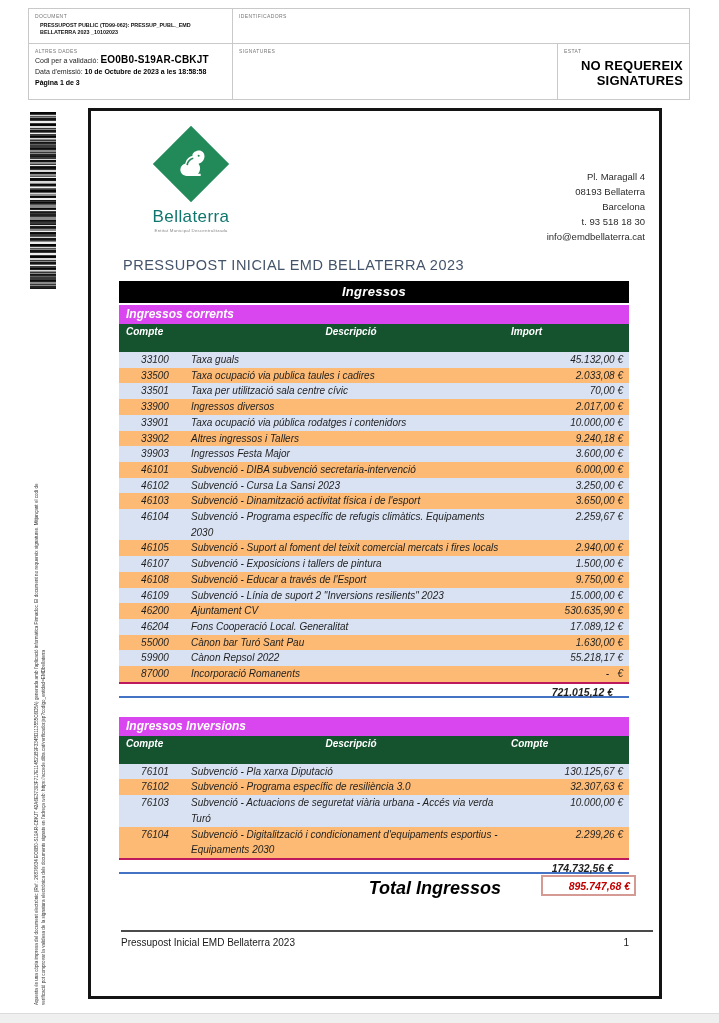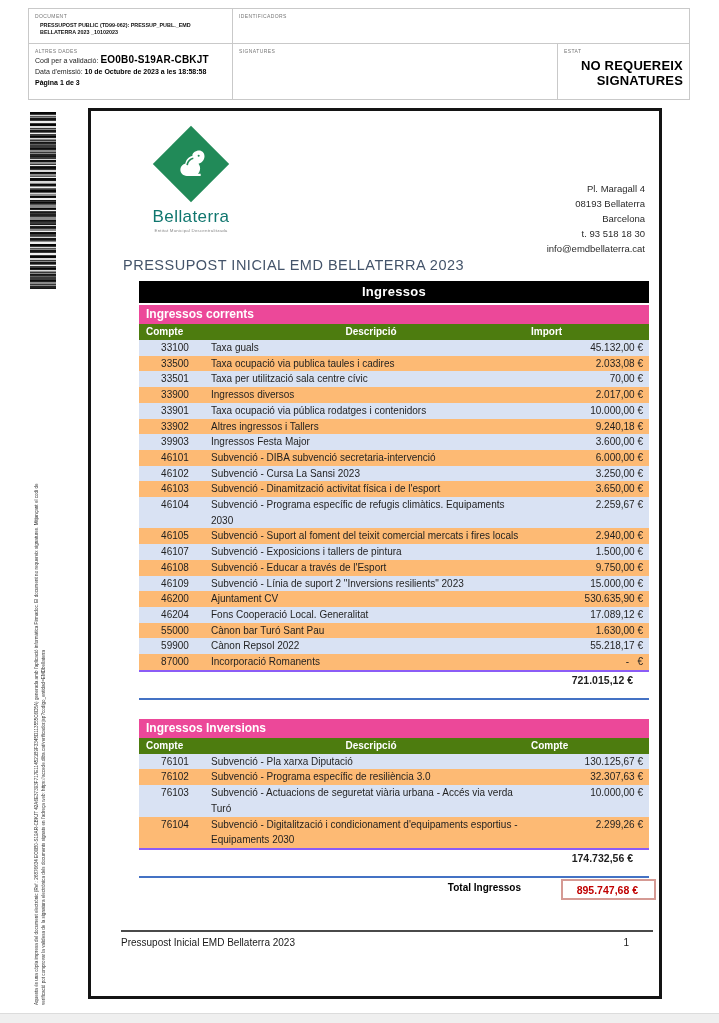--- a/index.html
+++ b/index.html
@@ -44,7 +44,7 @@
   .logo-name { font-family:Liberation Sans, sans-serif; font-size:17px; color:#0f766e; letter-spacing:.4px; }
   .logo-tagline { font-size:4.4px; color:#8a8a8a; letter-spacing:.2px; margin-top:1px; }
 
-  .address { position:absolute; right:14px; top:58px; text-align:right; font-size:9.5px; line-height:15px; color:#2b2b2b;margin-top:12px; }
+  .address { position:absolute; right:14px; top:58px; text-align:right; font-size:9.5px; line-height:15px; color:#2b2b2b; }
 
   .page-title { position:absolute; left:32px; top:146px; font-size:14.5px; color:#44546A; letter-spacing:.5px; }
 

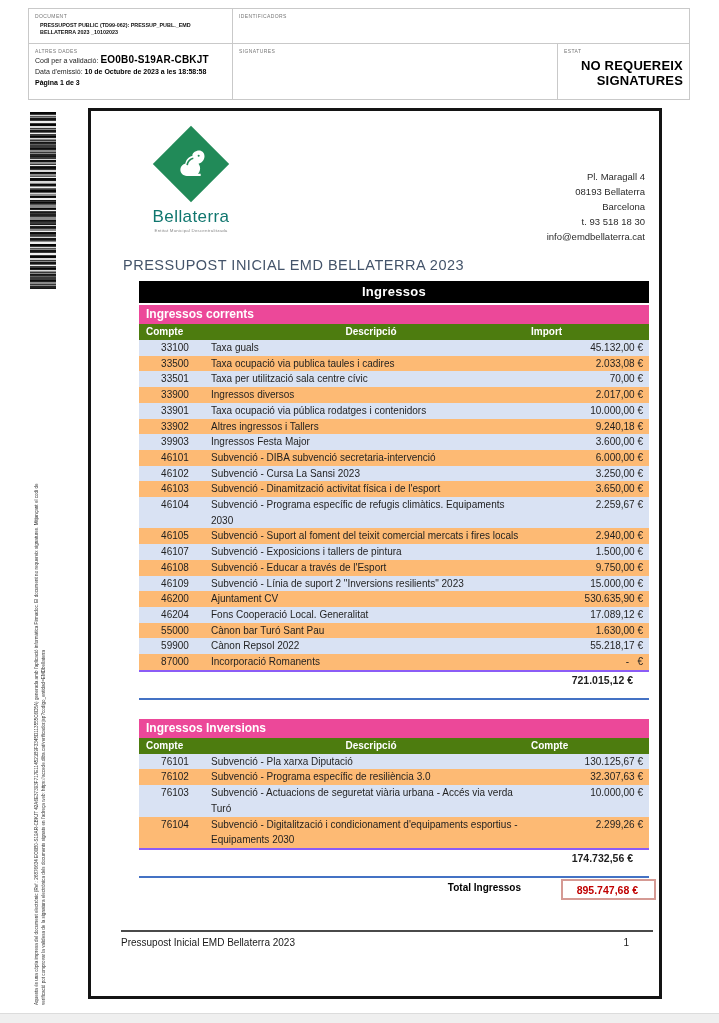--- a/index.html
+++ b/index.html
@@ -48,7 +48,7 @@
 
   .page-title { position:absolute; left:32px; top:146px; font-size:14.5px; color:#44546A; letter-spacing:.5px; }
 
-  .tables { position:absolute; left:48px; top:170px; width:510px; }
+  .tables { position:absolute; left:28px; top:170px; width:510px;font-style:italic; }
   .band-black { height:22px; line-height:22px; background:#000; color:#fff; text-align:center; font-weight:bold; font-size:13px; letter-spacing:.3px; margin-bottom:2px; }
   .band-dark { height:19px; line-height:19px; background:#ec4899; color:#fff; font-weight:bold; font-size:12px; padding-left:7px; }
   .thead { display:grid; grid-template-columns:72px 1fr 118px; background:#4d7c0f; color:#fff; font-weight:bold; font-size:10px; height:16px; line-height:16px; }

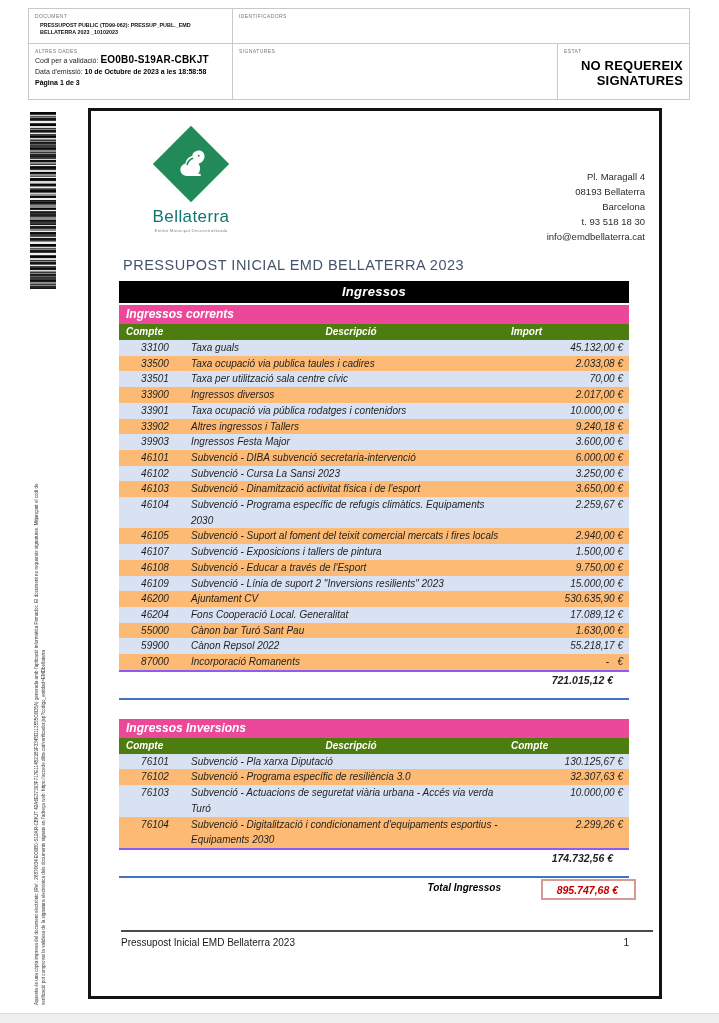--- a/index.html
+++ b/index.html
@@ -50,7 +50,7 @@
 
   .tables { position:absolute; left:28px; top:170px; width:510px;font-style:italic; }
   .band-black { height:22px; line-height:22px; background:#000; color:#fff; text-align:center; font-weight:bold; font-size:13px; letter-spacing:.3px; margin-bottom:2px; }
-  .band-dark { height:19px; line-height:19px; background:#ec4899; color:#fff; font-weight:bold; font-size:12px; padding-left:7px; }
+  .band-dark { height:19px; line-height:19px; background:#d946ef; color:#fff; font-weight:bold; font-size:12px; padding-left:7px; }
   .thead { display:grid; grid-template-columns:72px 1fr 118px; background:#4d7c0f; color:#fff; font-weight:bold; font-size:10px; height:16px; line-height:16px; }
   .thead .h-compte { padding-left:7px; }
   .thead .h-desc { text-align:center; }

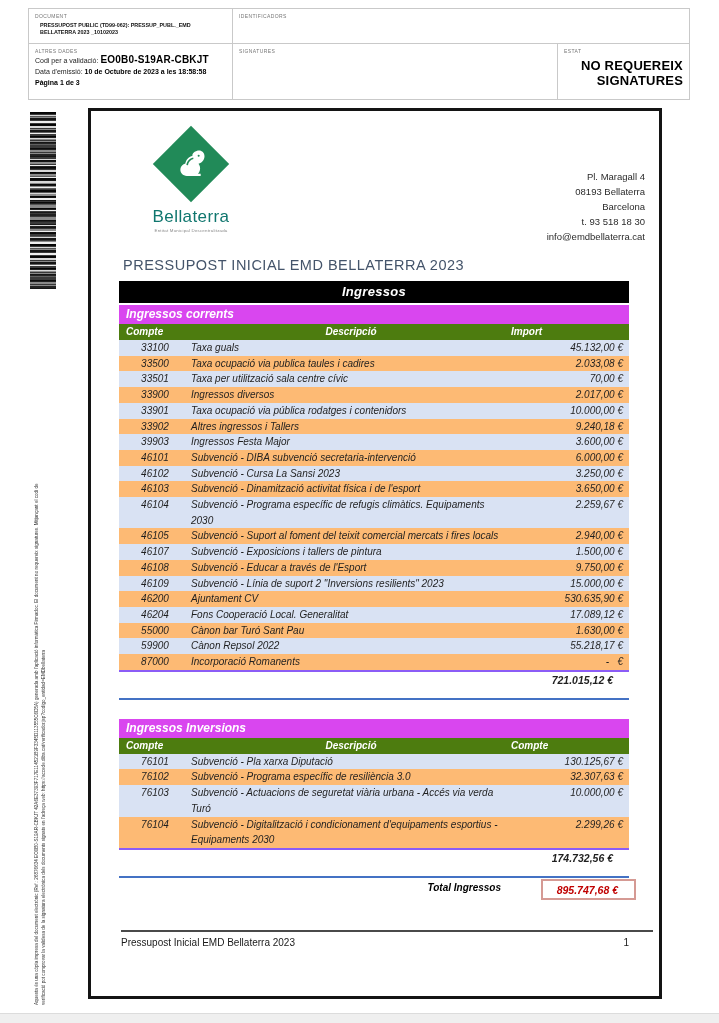--- a/index.html
+++ b/index.html
@@ -51,7 +51,7 @@
   .tables { position:absolute; left:28px; top:170px; width:510px;font-style:italic; }
   .band-black { height:22px; line-height:22px; background:#000; color:#fff; text-align:center; font-weight:bold; font-size:13px; letter-spacing:.3px; margin-bottom:2px; }
   .band-dark { height:19px; line-height:19px; background:#d946ef; color:#fff; font-weight:bold; font-size:12px; padding-left:7px; }
-  .thead { display:grid; grid-template-columns:72px 1fr 118px; background:#4d7c0f; color:#fff; font-weight:bold; font-size:10px; height:16px; line-height:16px; }
+  .thead { display:grid; grid-template-columns:72px 1fr 118px; background:#14532d; color:#fff; font-weight:bold; font-size:10px; height:28px; line-height:16px; }
   .thead .h-compte { padding-left:7px; }
   .thead .h-desc { text-align:center; }
   .thead .h-import { text-align:left; }

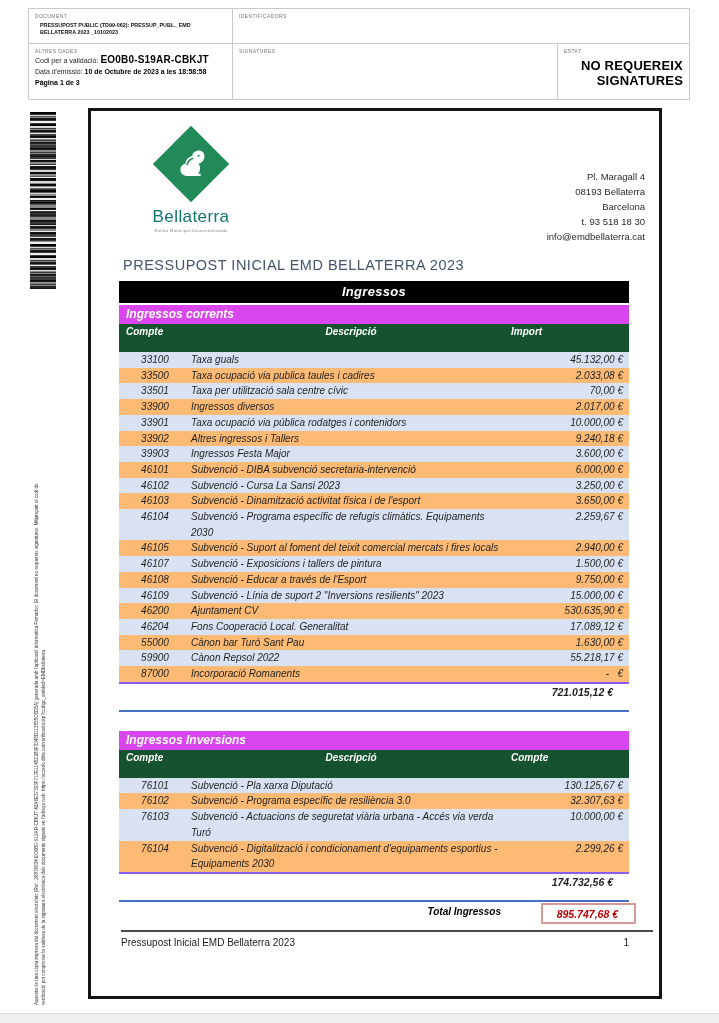--- a/index.html
+++ b/index.html
@@ -60,7 +60,7 @@
   .cell-compte { text-align:center; }
   .cell-desc { padding-right:4px; }
   .cell-import { text-align:right; padding-right:6px; align-self:start; }
-  .total-row { height:30px; line-height:16px; border-top:2px solid #8b5cf6; border-bottom:2px solid #4472C4; text-align:right; font-weight:bold; font-size:10.5px; padding-right:16px; background:#fff; }
+  .total-row { height:16px; line-height:16px; border-top:2px solid #be185d; border-bottom:2px solid #4472C4; text-align:right; font-weight:bold; font-size:10.5px; padding-right:16px; background:#fff; }
   .gap { height:19px; }
 
   .grand-row { position:relative; height:24px; margin-top:1px; }

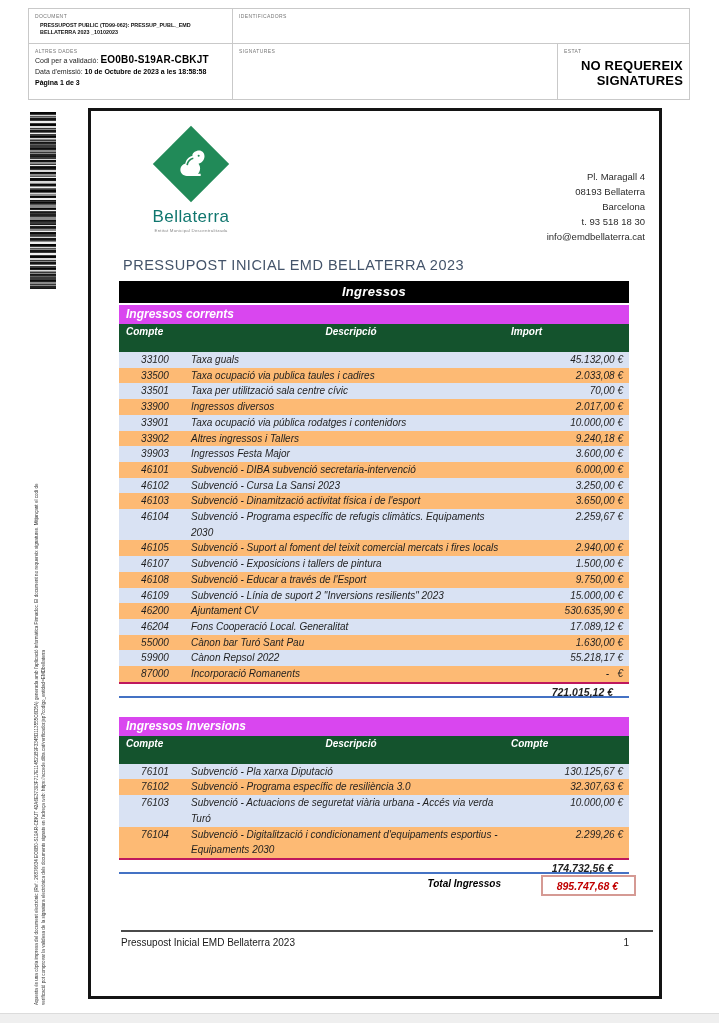--- a/index.html
+++ b/index.html
@@ -64,7 +64,7 @@
   .gap { height:19px; }
 
   .grand-row { position:relative; height:24px; margin-top:1px; }
-  .grand-label { position:absolute; right:128px; top:3px; font-size:10px; font-weight:bold; color:#000; }
+  .grand-label { position:absolute; right:128px; top:3px; font-size:18px; font-weight:bold; color:#000; }
   .grand-box { position:absolute; right:-7px; top:0; width:95px; height:21px; line-height:18px; border:2px solid #d59a94; background:#fff; text-align:right; padding-right:16px; font-size:10.5px; font-weight:bold; color:#C00000; }
 
   .footer { position:absolute; left:30px; top:819px; width:532px; border-top:2px solid #4a4a4a; padding-top:5px; display:flex; justify-content:space-between; font-size:10px; color:#1a1a1a; }

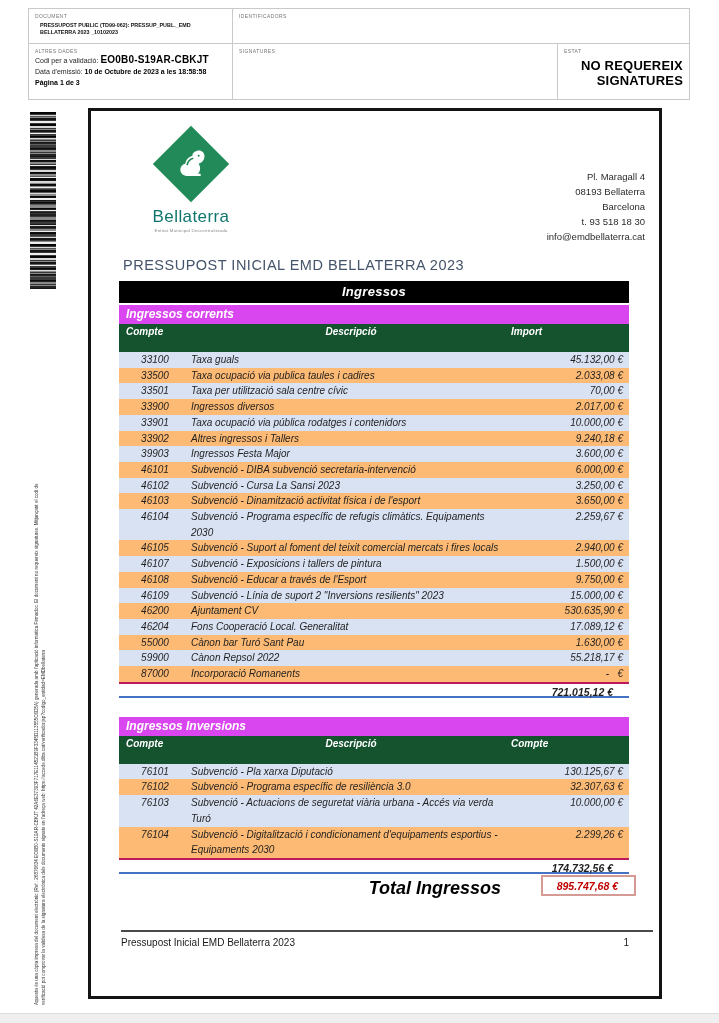--- a/index.html
+++ b/index.html
@@ -65,7 +65,7 @@
 
   .grand-row { position:relative; height:24px; margin-top:1px; }
   .grand-label { position:absolute; right:128px; top:3px; font-size:18px; font-weight:bold; color:#000; }
-  .grand-box { position:absolute; right:-7px; top:0; width:95px; height:21px; line-height:18px; border:2px solid #d59a94; background:#fff; text-align:right; padding-right:16px; font-size:10.5px; font-weight:bold; color:#C00000; }
+  .grand-box { position:absolute; right:-7px; top:0; width:95px; height:21px; line-height:18px; border:2px solid #d59a94; background:#fff; text-align:right; padding-right:4px; font-size:10.5px; font-weight:bold; color:#C00000; }
 
   .footer { position:absolute; left:30px; top:819px; width:532px; border-top:2px solid #4a4a4a; padding-top:5px; display:flex; justify-content:space-between; font-size:10px; color:#1a1a1a; }
   .footer .pageno { padding-right:24px; }

